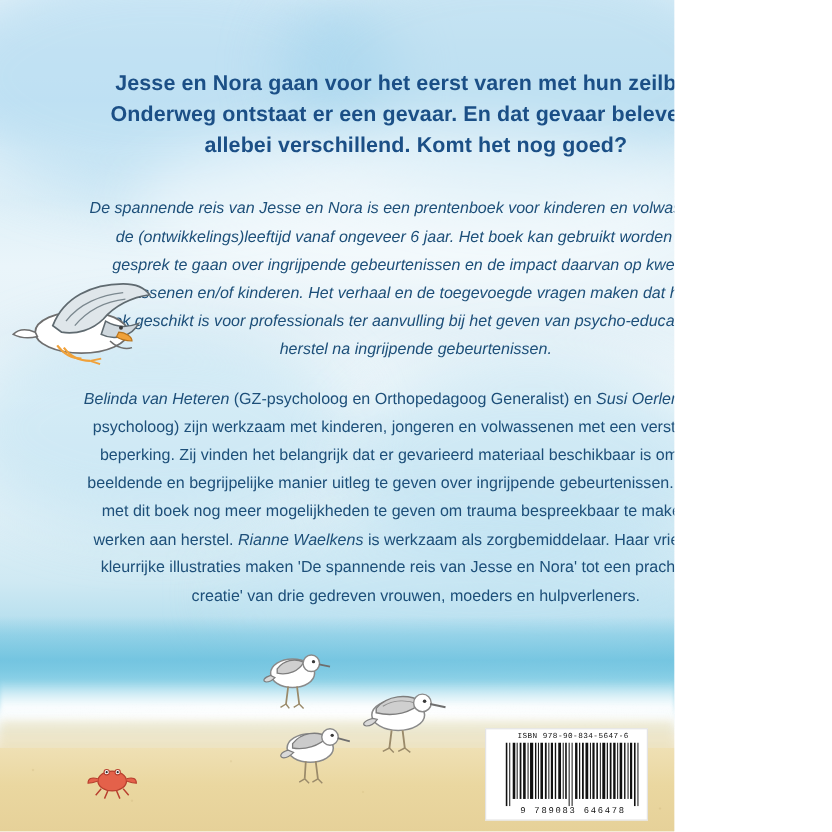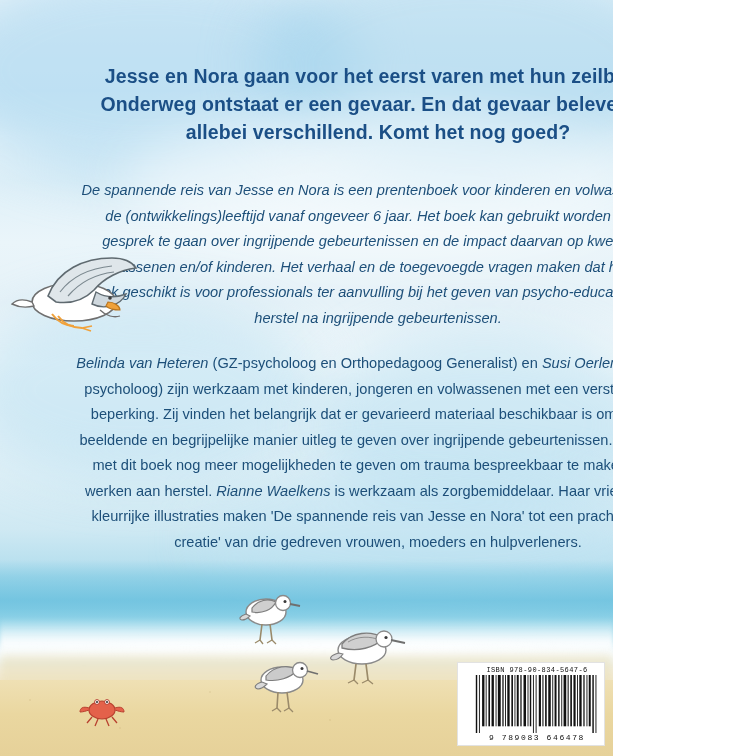--- a/index.html
+++ b/index.html
@@ -170,7 +170,7 @@
   
   .barcode-box {
     position: absolute;
-    right: 8px;
+    right: 24px;
     bottom: 10px;
     width: 148px;
     height: 84px;

